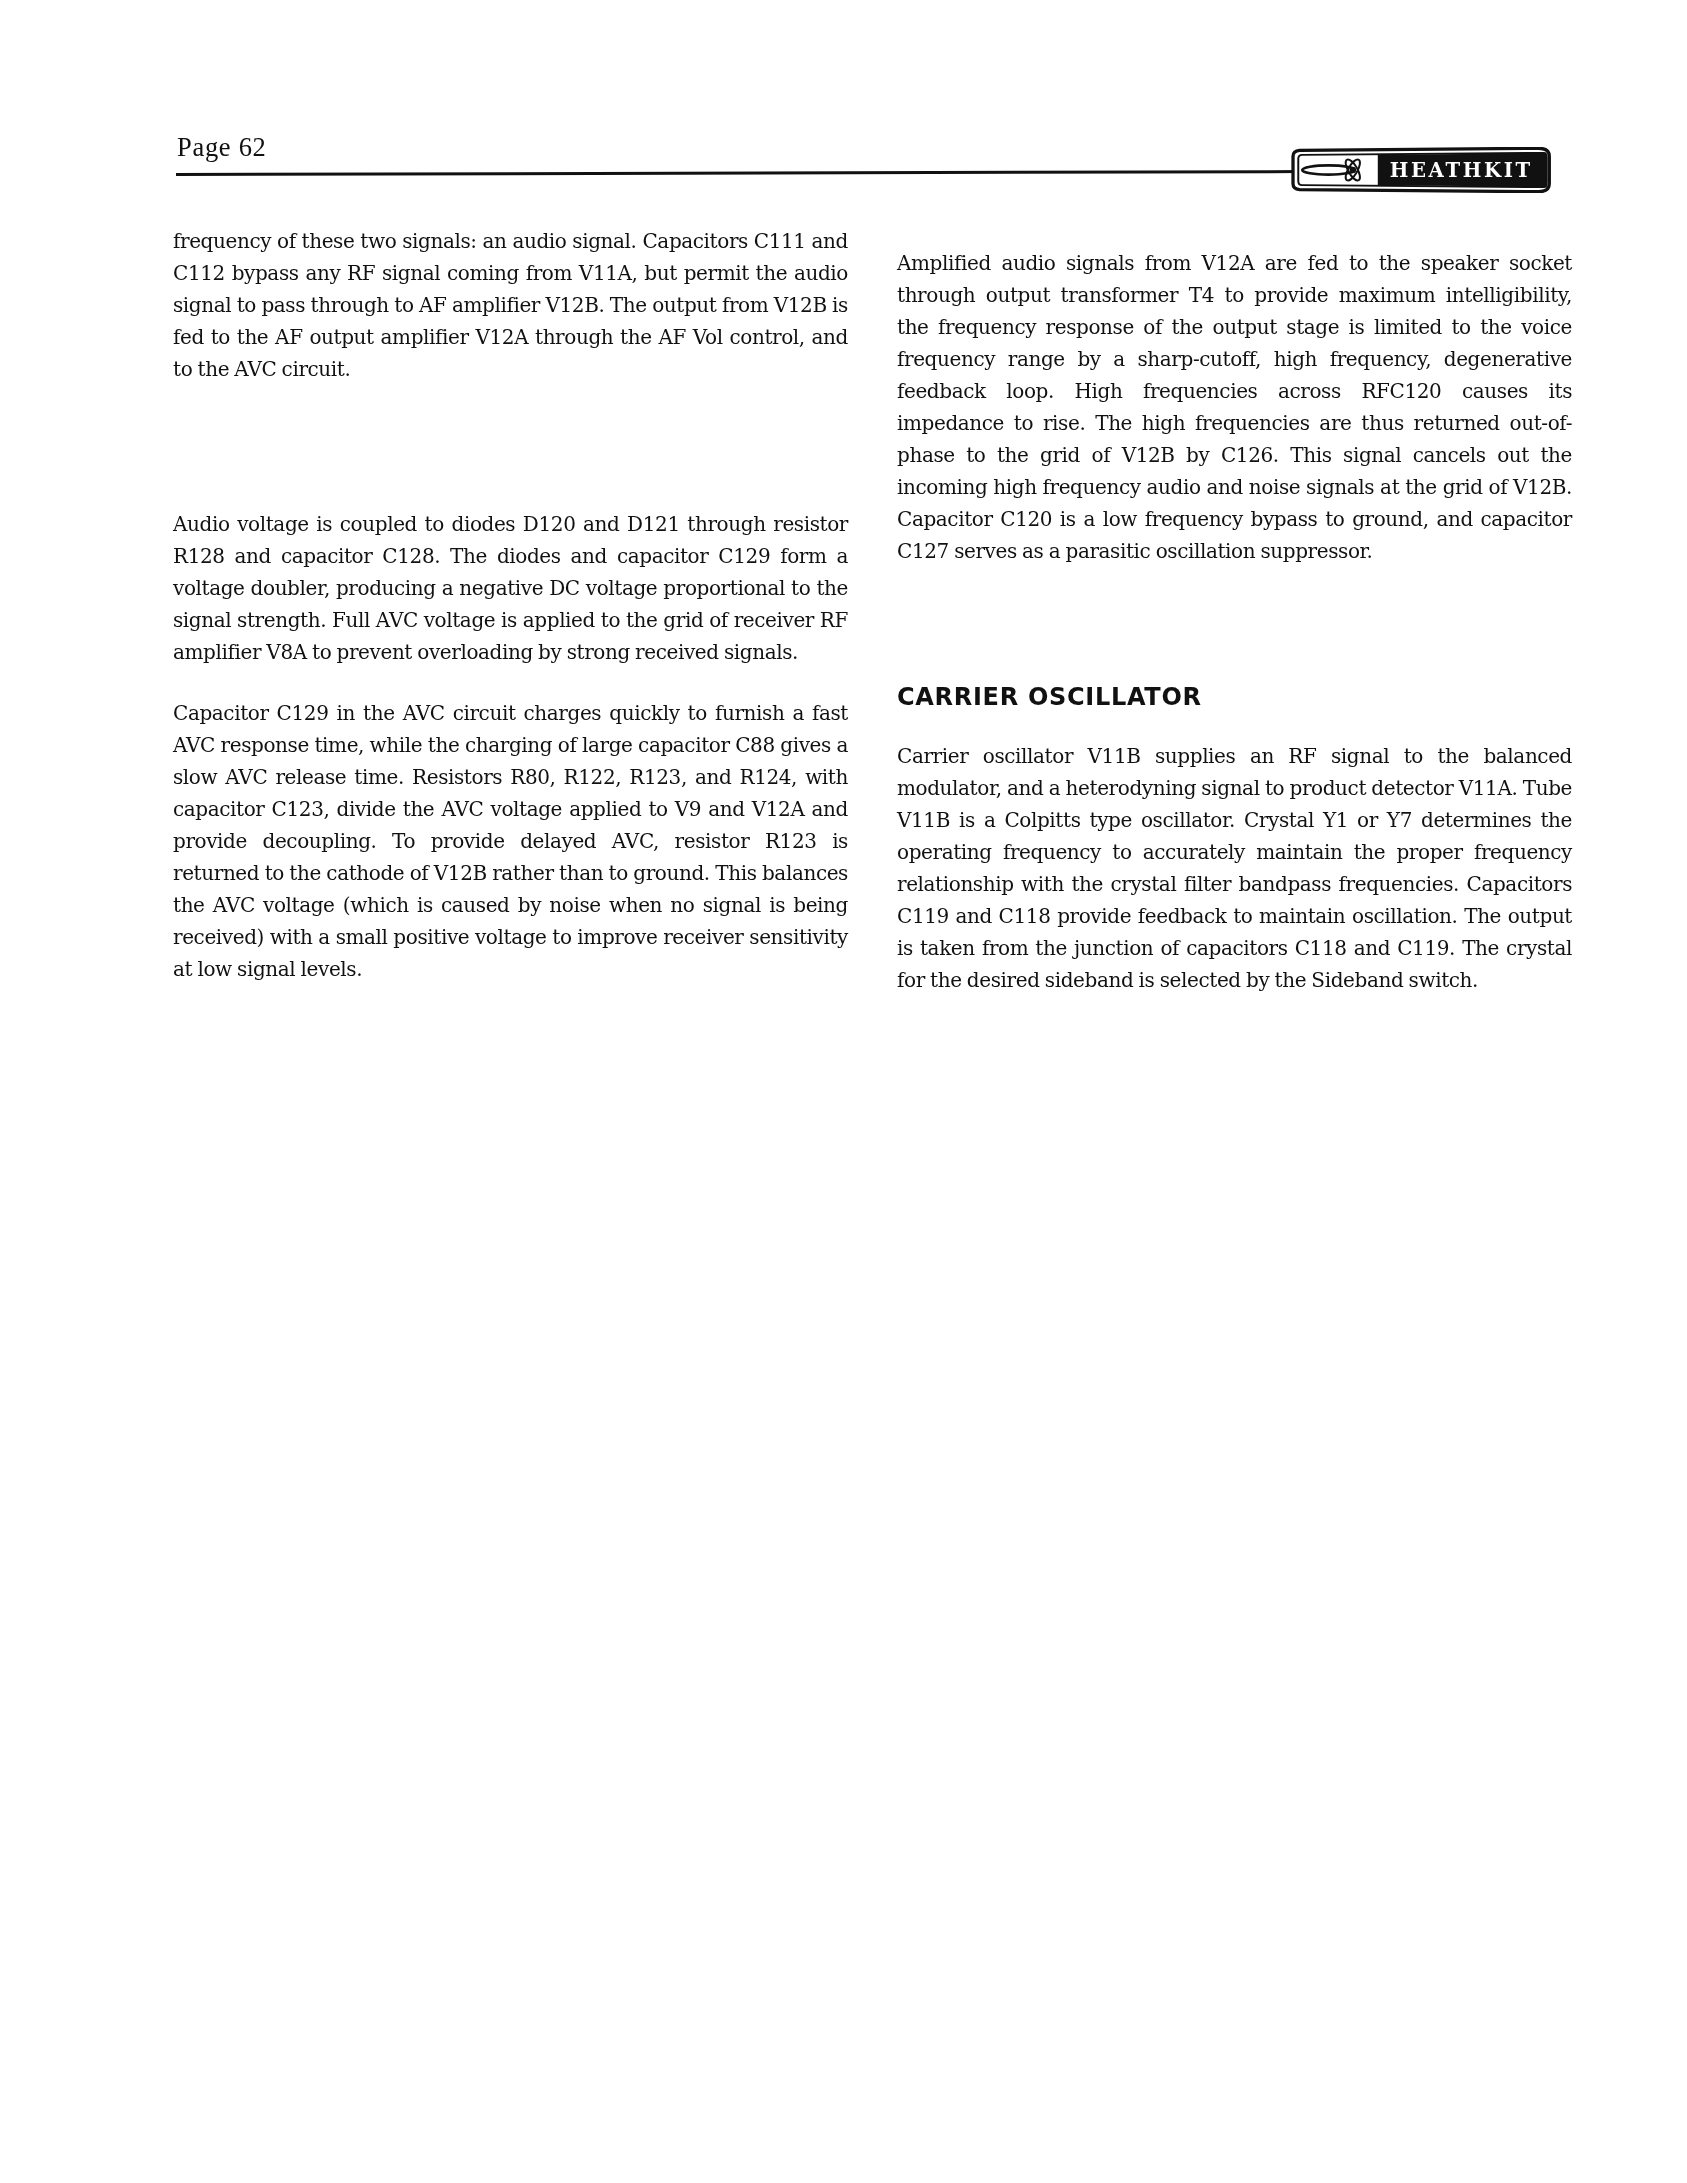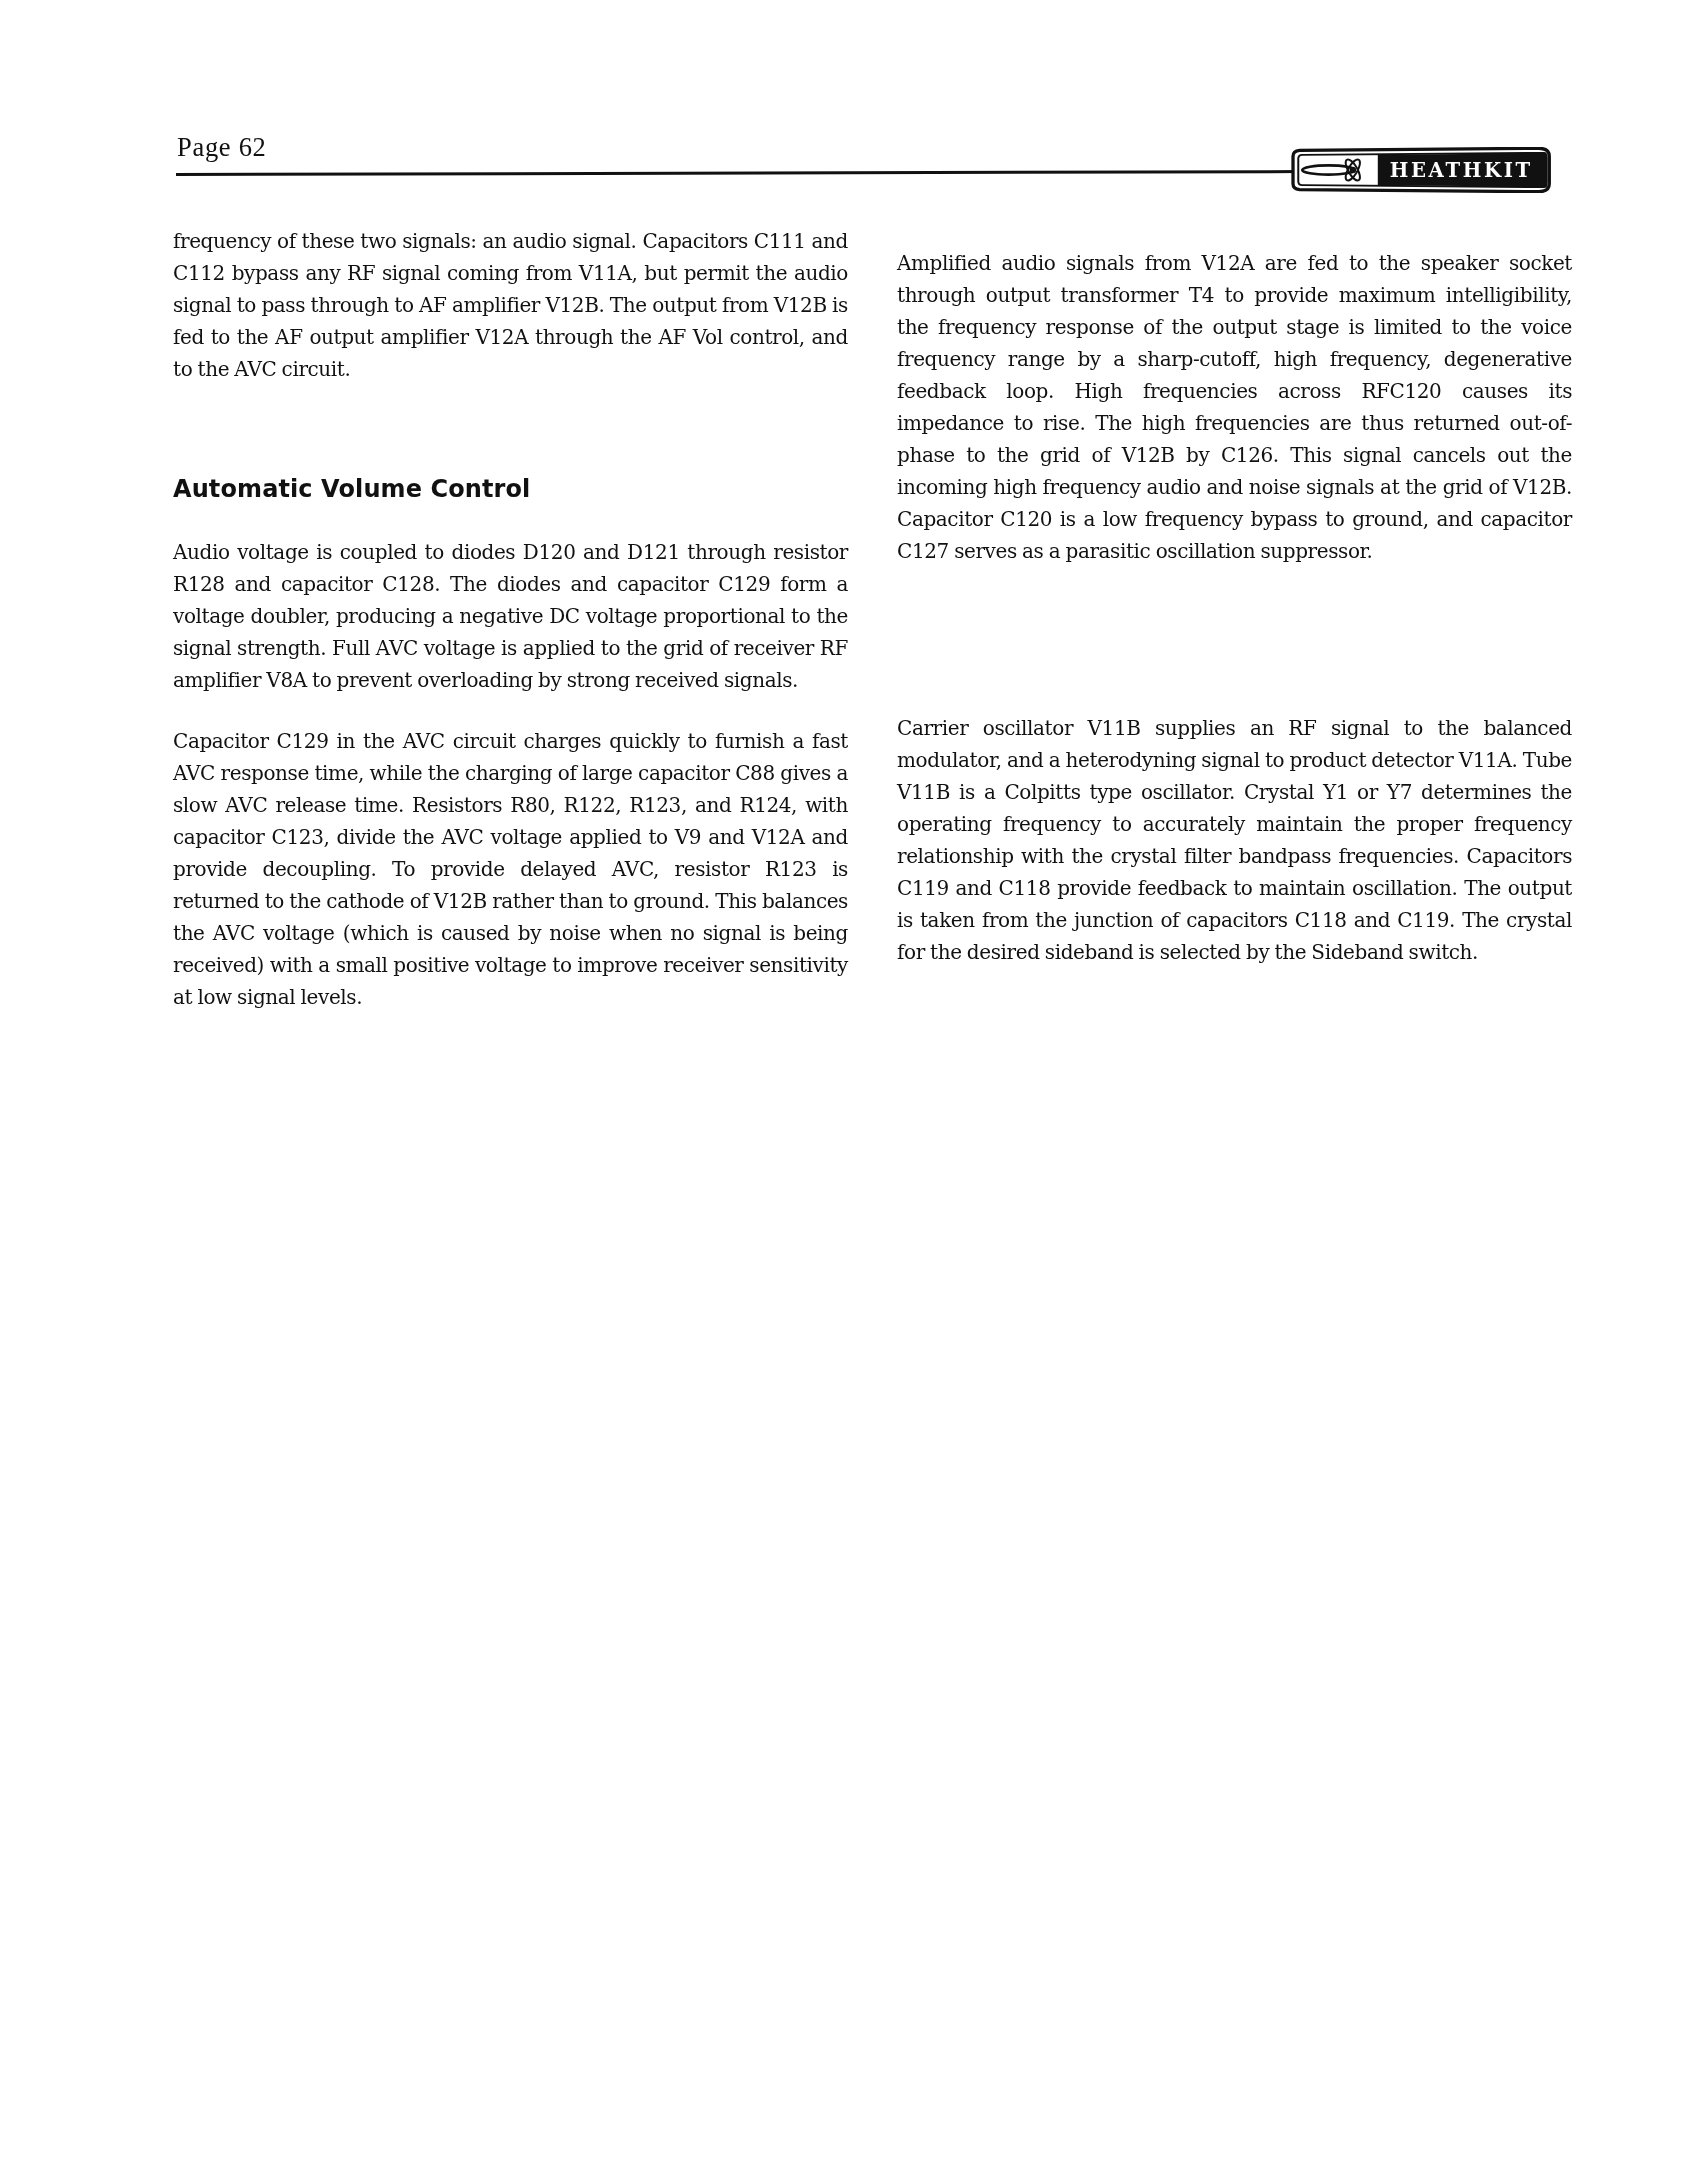--- a/index.html
+++ b/index.html
@@ -87,7 +87,6 @@
   <p class="para">frequency of these two signals: an audio signal. Capacitors C111 and C112 bypass any RF signal coming from V11A, but permit the audio signal to pass through to AF amplifier V12B. The output from V12B is fed to the AF output amplifier V12A through the AF Vol control, and to the AVC circuit.</p>
 
   <div style="height: 90px;"></div>
-  <h2 class="heading">Automatic Volume Control</h2>
   <div style="height: 33px;"></div>
   <p class="para">Audio voltage is coupled to diodes D120 and D121 through resistor R128 and capacitor C128. The diodes and capacitor C129 form a voltage doubler, producing a negative DC voltage proportional to the signal strength. Full AVC voltage is applied to the grid of receiver RF amplifier V8A to prevent overloading by strong received signals.</p>
   <div style="height: 29px;"></div>

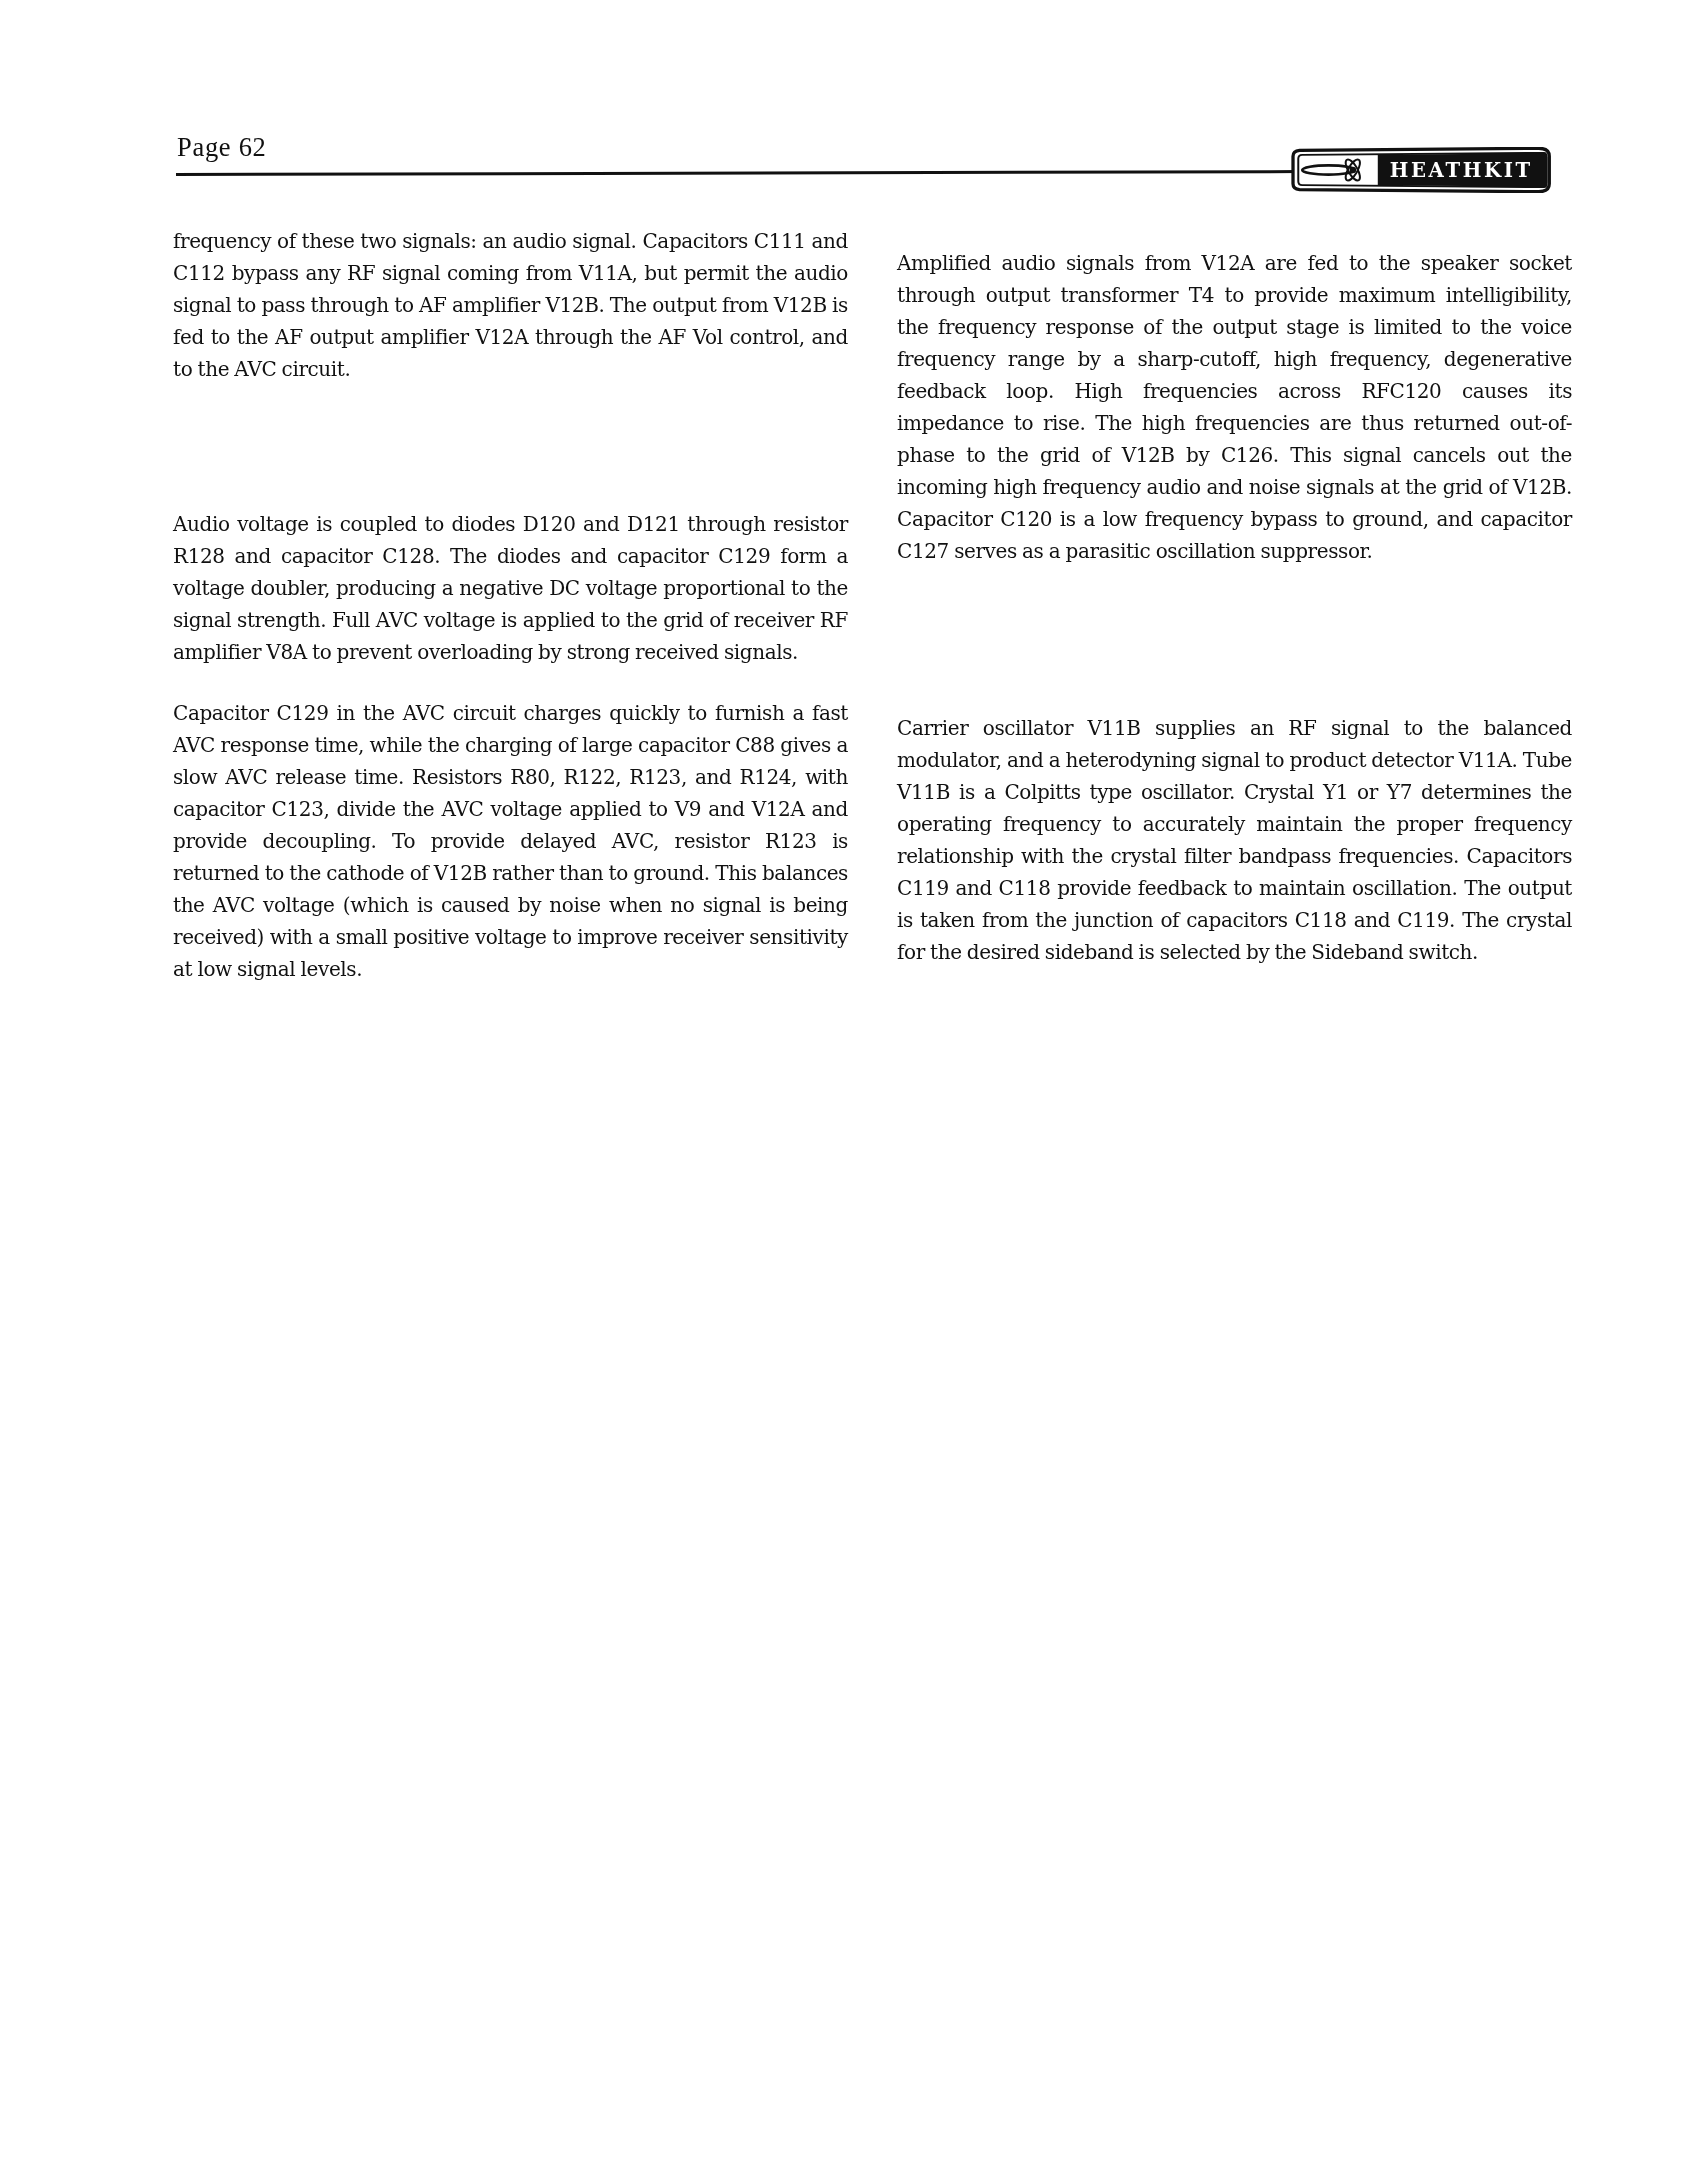--- a/index.html
+++ b/index.html
@@ -98,6 +98,7 @@
   <p class="para">Amplified audio signals from V12A are fed to the speaker socket through output transformer T4 to provide maximum intelligibility, the frequency response of the output stage is limited to the voice frequency range by a sharp-cutoff, high frequency, degenerative feedback loop. High frequencies across RFC120 causes its impedance to rise. The high frequencies are thus returned out-of-phase to the grid of V12B by C126. This signal cancels out the incoming high frequency audio and noise signals at the grid of V12B. Capacitor C120 is a low frequency bypass to ground, and capacitor C127 serves as a parasitic oscillation suppressor.</p>
 
   <div style="height: 116px;"></div>
+  <h2 class="heading heading-caps">CARRIER OSCILLATOR</h2>
   <div style="height: 29px;"></div>
   <p class="para">Carrier oscillator V11B supplies an RF signal to the balanced modulator, and a heterodyning signal to product detector V11A. Tube V11B is a Colpitts type oscillator. Crystal Y1 or Y7 determines the operating frequency to accurately maintain the proper frequency relationship with the crystal filter bandpass frequencies. Capacitors C119 and C118 provide feedback to maintain oscillation. The output is taken from the junction of capacitors C118 and C119. The crystal for the desired sideband is selected by the Sideband switch.</p>
 </div>

